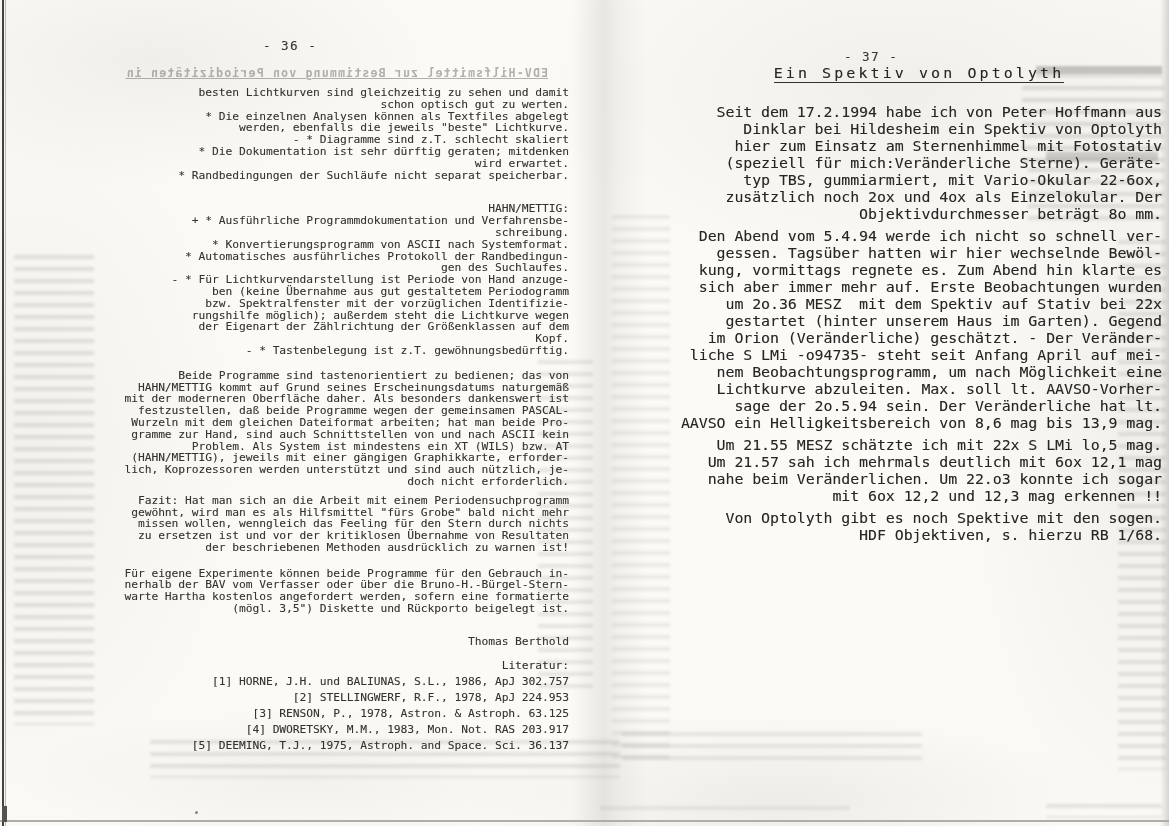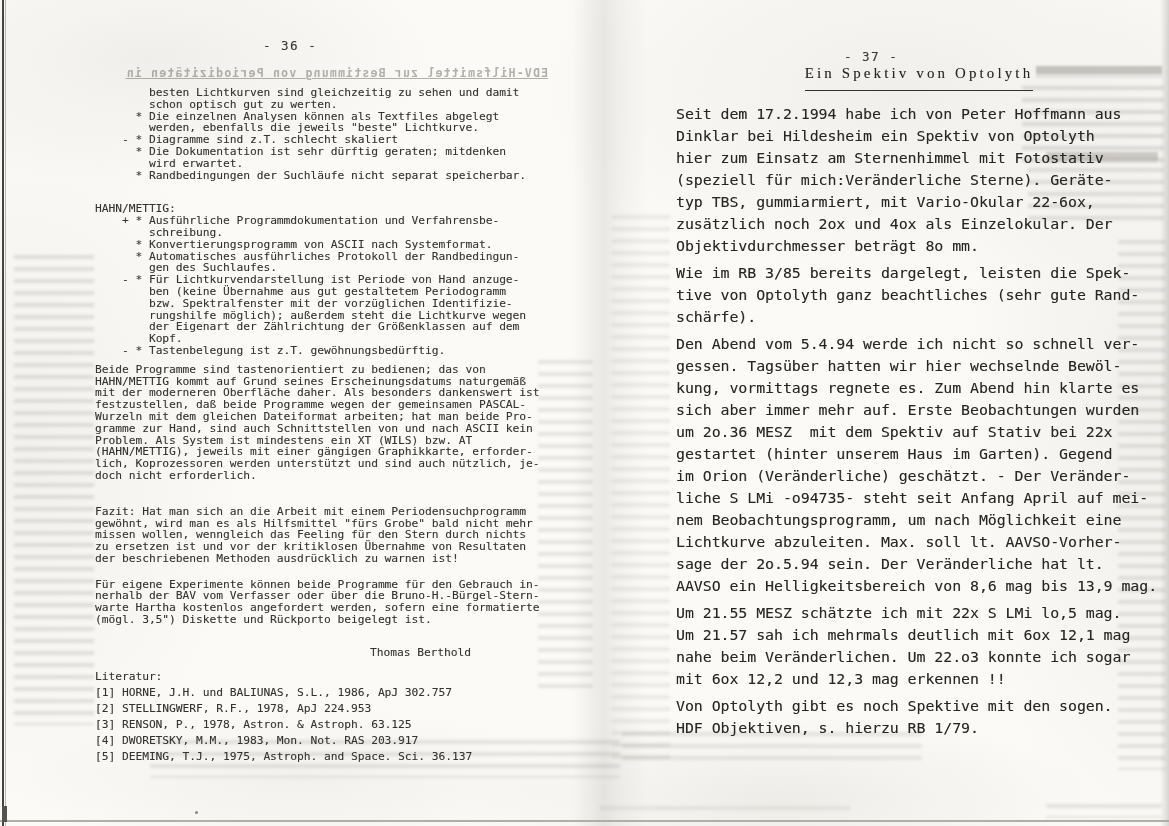--- a/index.html
+++ b/index.html
@@ -45,7 +45,7 @@
   .doc-title{position:absolute;left:676px;top:64px;width:486px;text-align:center;
              font-size:14.8px;letter-spacing:3.2px;color:#282623;
              text-shadow:0.3px 0.3px 0 rgba(40,38,35,0.33);}
-  .doc-title span{border-bottom:1.4px solid #33312d;padding-bottom:9px;font-family:Liberation Serif, serif;}
+  .doc-title span{border-bottom:1.4px solid #33312d;padding-bottom:1px;}
 
   .mb-intro{margin-bottom:22px;}
   .mb-hahn{margin-bottom:7px;}

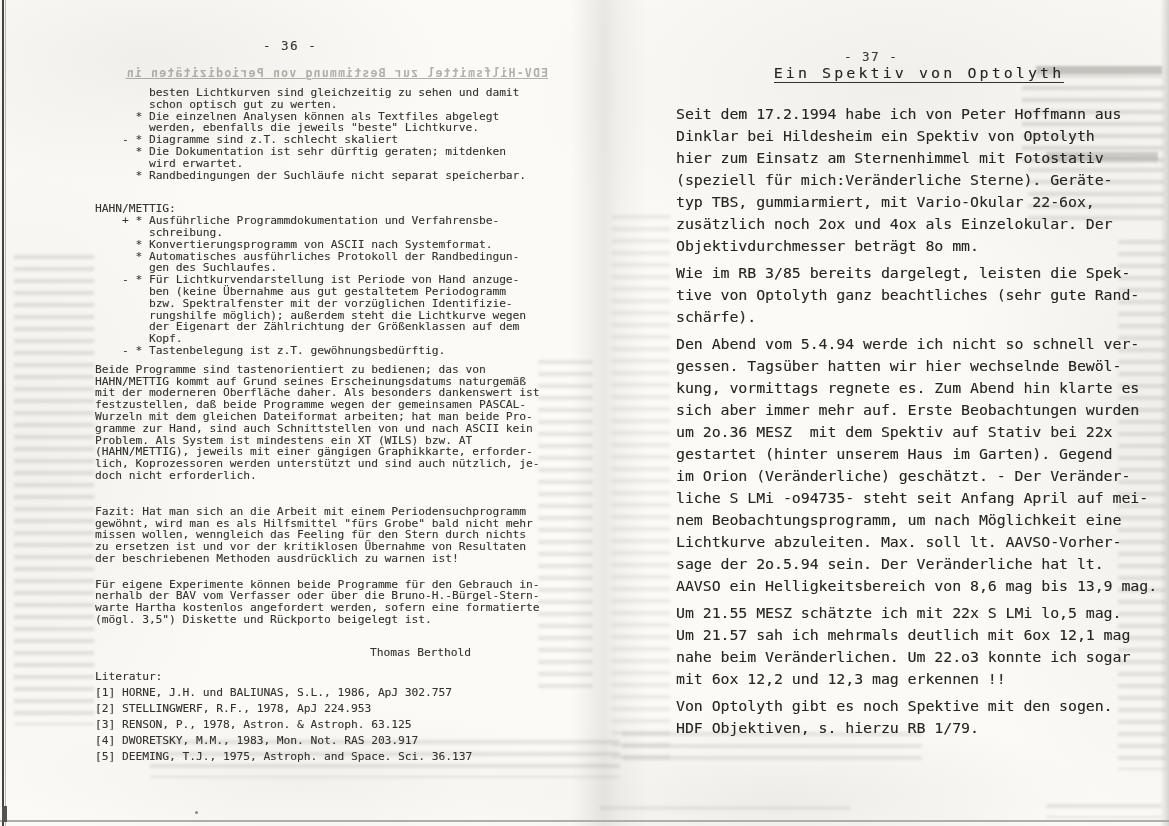--- a/index.html
+++ b/index.html
@@ -32,7 +32,7 @@
   .stray-dot{position:absolute;left:195px;top:811px;width:3px;height:3px;border-radius:50%;background:#8a8782;}
 
   
-  .tw{white-space:pre-wrap;}
+  .tw{white-space:pre-wrap;text-align:right;}
   .page-col{position:absolute;}
   .left-col{left:95px;top:87px;width:474px;font-size:11.2px;line-height:11.8px;color:#35332f;
             text-shadow:0.3px 0.3px 0 rgba(53,51,47,0.28);}

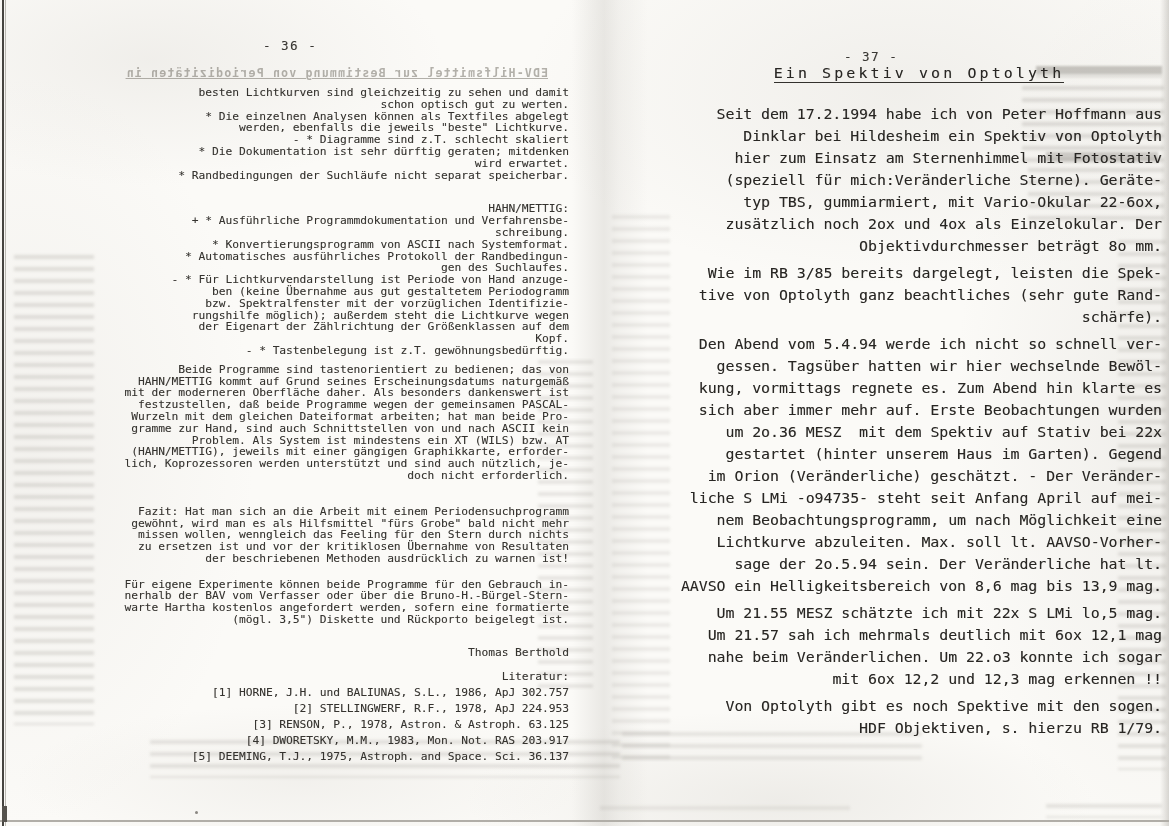--- a/index.html
+++ b/index.html
@@ -36,7 +36,7 @@
   .page-col{position:absolute;}
   .left-col{left:95px;top:87px;width:474px;font-size:11.2px;line-height:11.8px;color:#35332f;
             text-shadow:0.3px 0.3px 0 rgba(53,51,47,0.28);}
-  .right-col{left:676px;top:103px;width:486px;font-size:14.8px;line-height:22px;color:#282623;
+  .right-col{left:676px;top:103px;width:486px;font-size:14.8px;line-height:17px;color:#282623;
              text-shadow:0.3px 0.3px 0 rgba(40,38,35,0.33);}
   .pagenum{position:absolute;font-size:12.5px;letter-spacing:1.5px;color:#3a3834;
            text-shadow:0.3px 0.3px 0 rgba(53,51,47,0.3);text-align:right;}

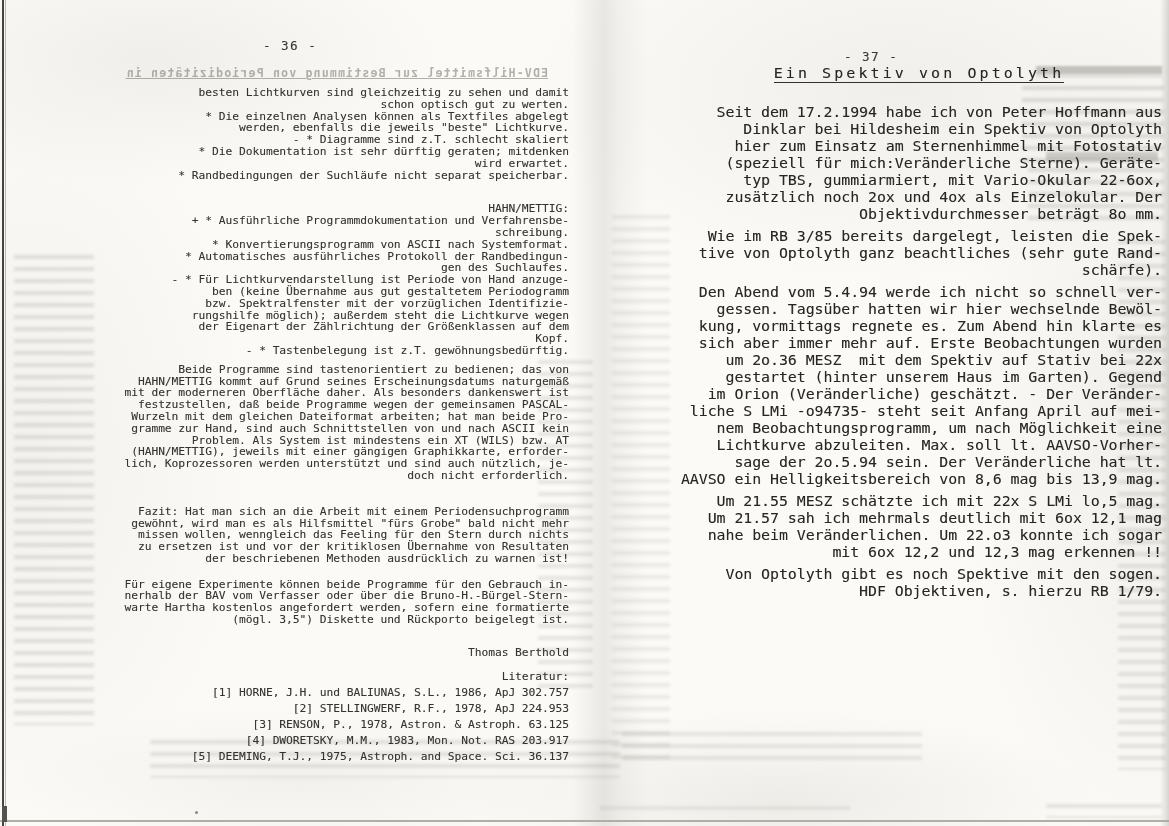--- a/index.html
+++ b/index.html
@@ -48,7 +48,7 @@
   .doc-title span{border-bottom:1.4px solid #33312d;padding-bottom:1px;}
 
   .mb-intro{margin-bottom:22px;}
-  .mb-hahn{margin-bottom:7px;}
+  .mb-hahn{margin-bottom:13px;}
   .mb-beide{margin-bottom:24px;}
   .mb-fazit{margin-bottom:14px;}
   .mb-exp{margin-bottom:21px;}

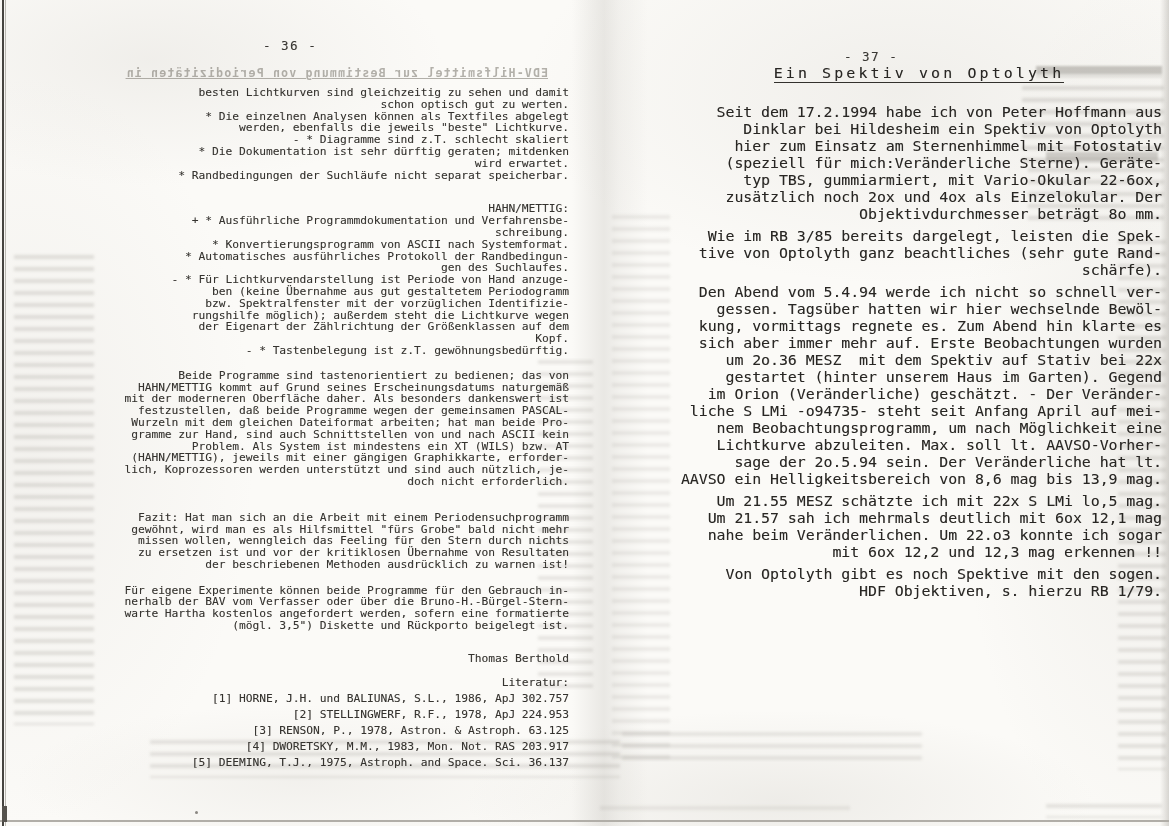--- a/index.html
+++ b/index.html
@@ -171,9 +171,6 @@
 typ TBS, gummiarmiert, mit Vario-Okular 22-6ox,
 zusätzlich noch 2ox und 4ox als Einzelokular. Der
 Objektivdurchmesser beträgt 8o mm.</div>
-  <div class="tw rp">Wie im RB 3/85 bereits dargelegt, leisten die Spek-
-tive von Optolyth ganz beachtliches (sehr gute Rand-
-schärfe).</div>
   <div class="tw rp">Den Abend vom 5.4.94 werde ich nicht so schnell ver-
 gessen. Tagsüber hatten wir hier wechselnde Bewöl-
 kung, vormittags regnete es. Zum Abend hin klarte es

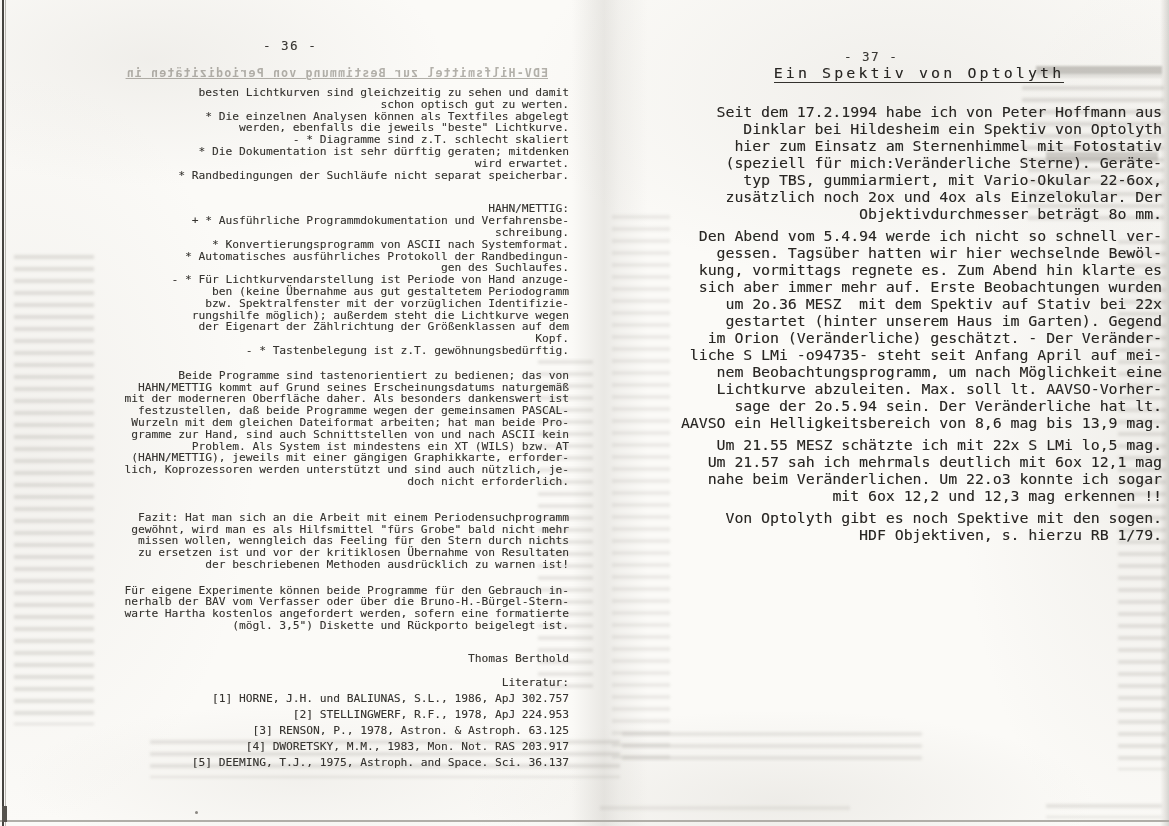--- a/index.html
+++ b/index.html
@@ -49,7 +49,7 @@
 
   .mb-intro{margin-bottom:22px;}
   .mb-hahn{margin-bottom:13px;}
-  .mb-beide{margin-bottom:24px;}
+  .mb-beide{margin-bottom:7px;}
   .mb-fazit{margin-bottom:14px;}
   .mb-exp{margin-bottom:21px;}
   .mb-author{margin-bottom:10px;}

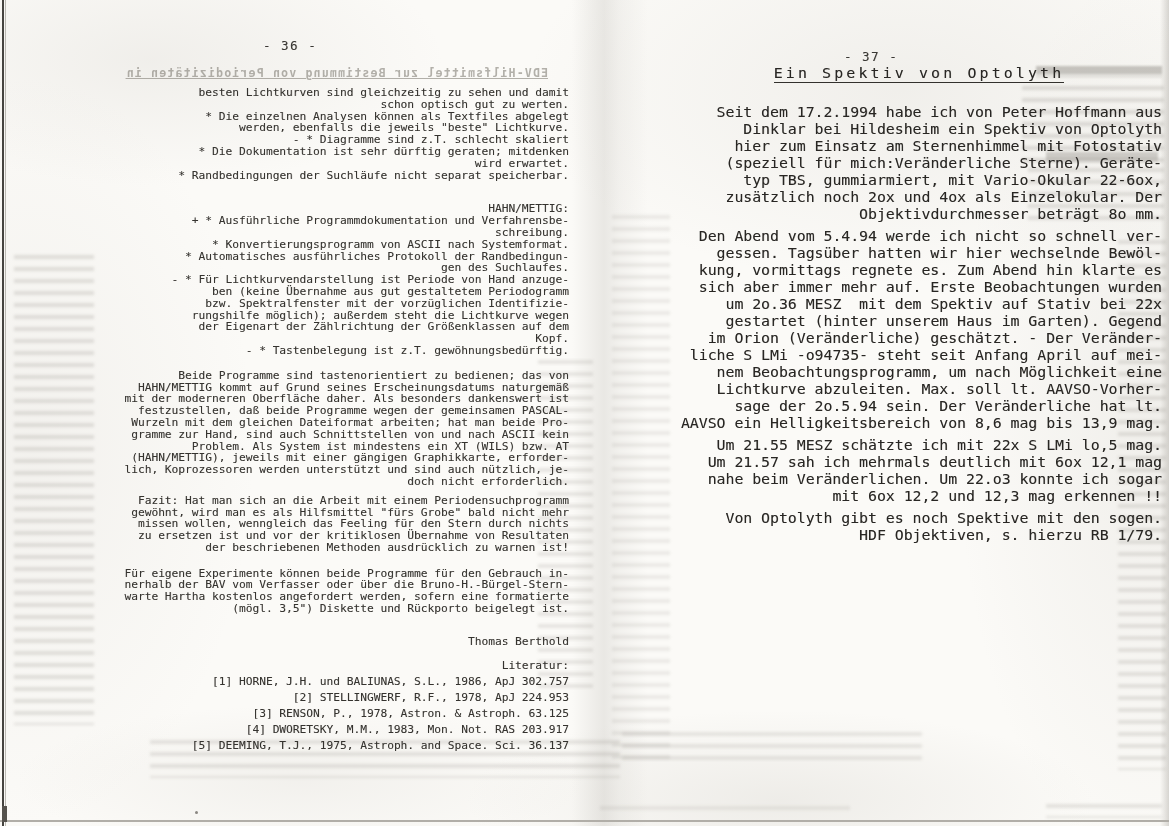--- a/index.html
+++ b/index.html
@@ -188,7 +188,7 @@
 nahe beim Veränderlichen. Um 22.o3 konnte ich sogar
 mit 6ox 12,2 und 12,3 mag erkennen !!</div>
   <div class="tw rp">Von Optolyth gibt es noch Spektive mit den sogen.
-HDF Objektiven, s. hierzu RB 1/79.</div>
+HDF Objektiven, s. hierzu RB 1/68.</div>
 </div>
 
 </body></html>

